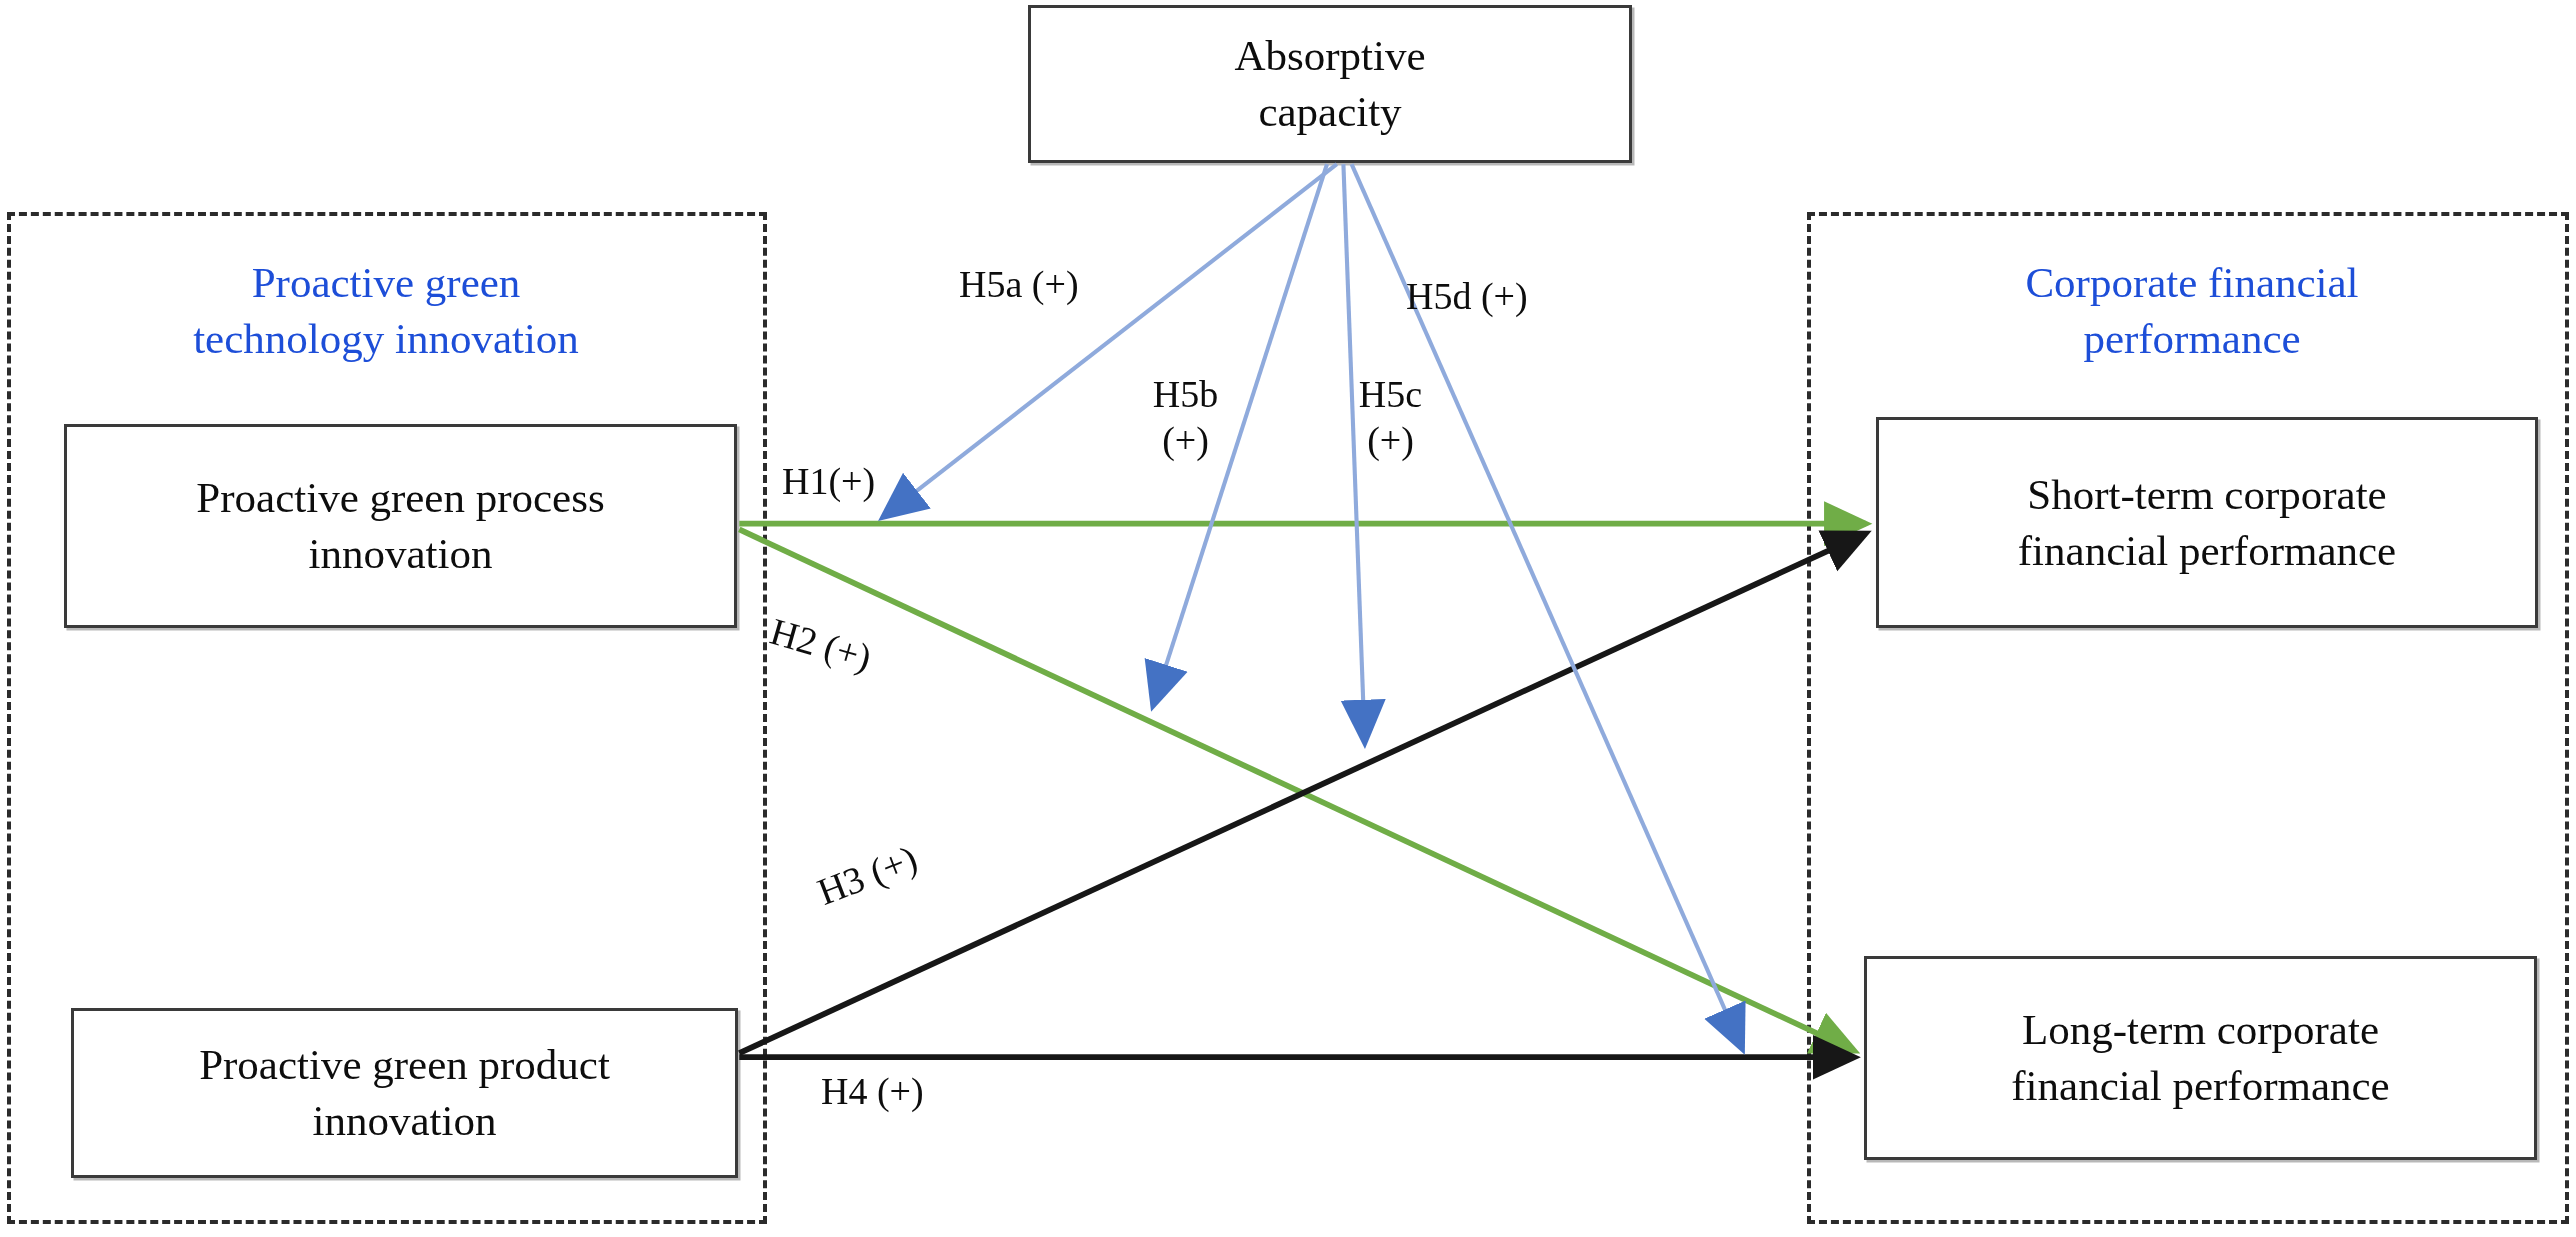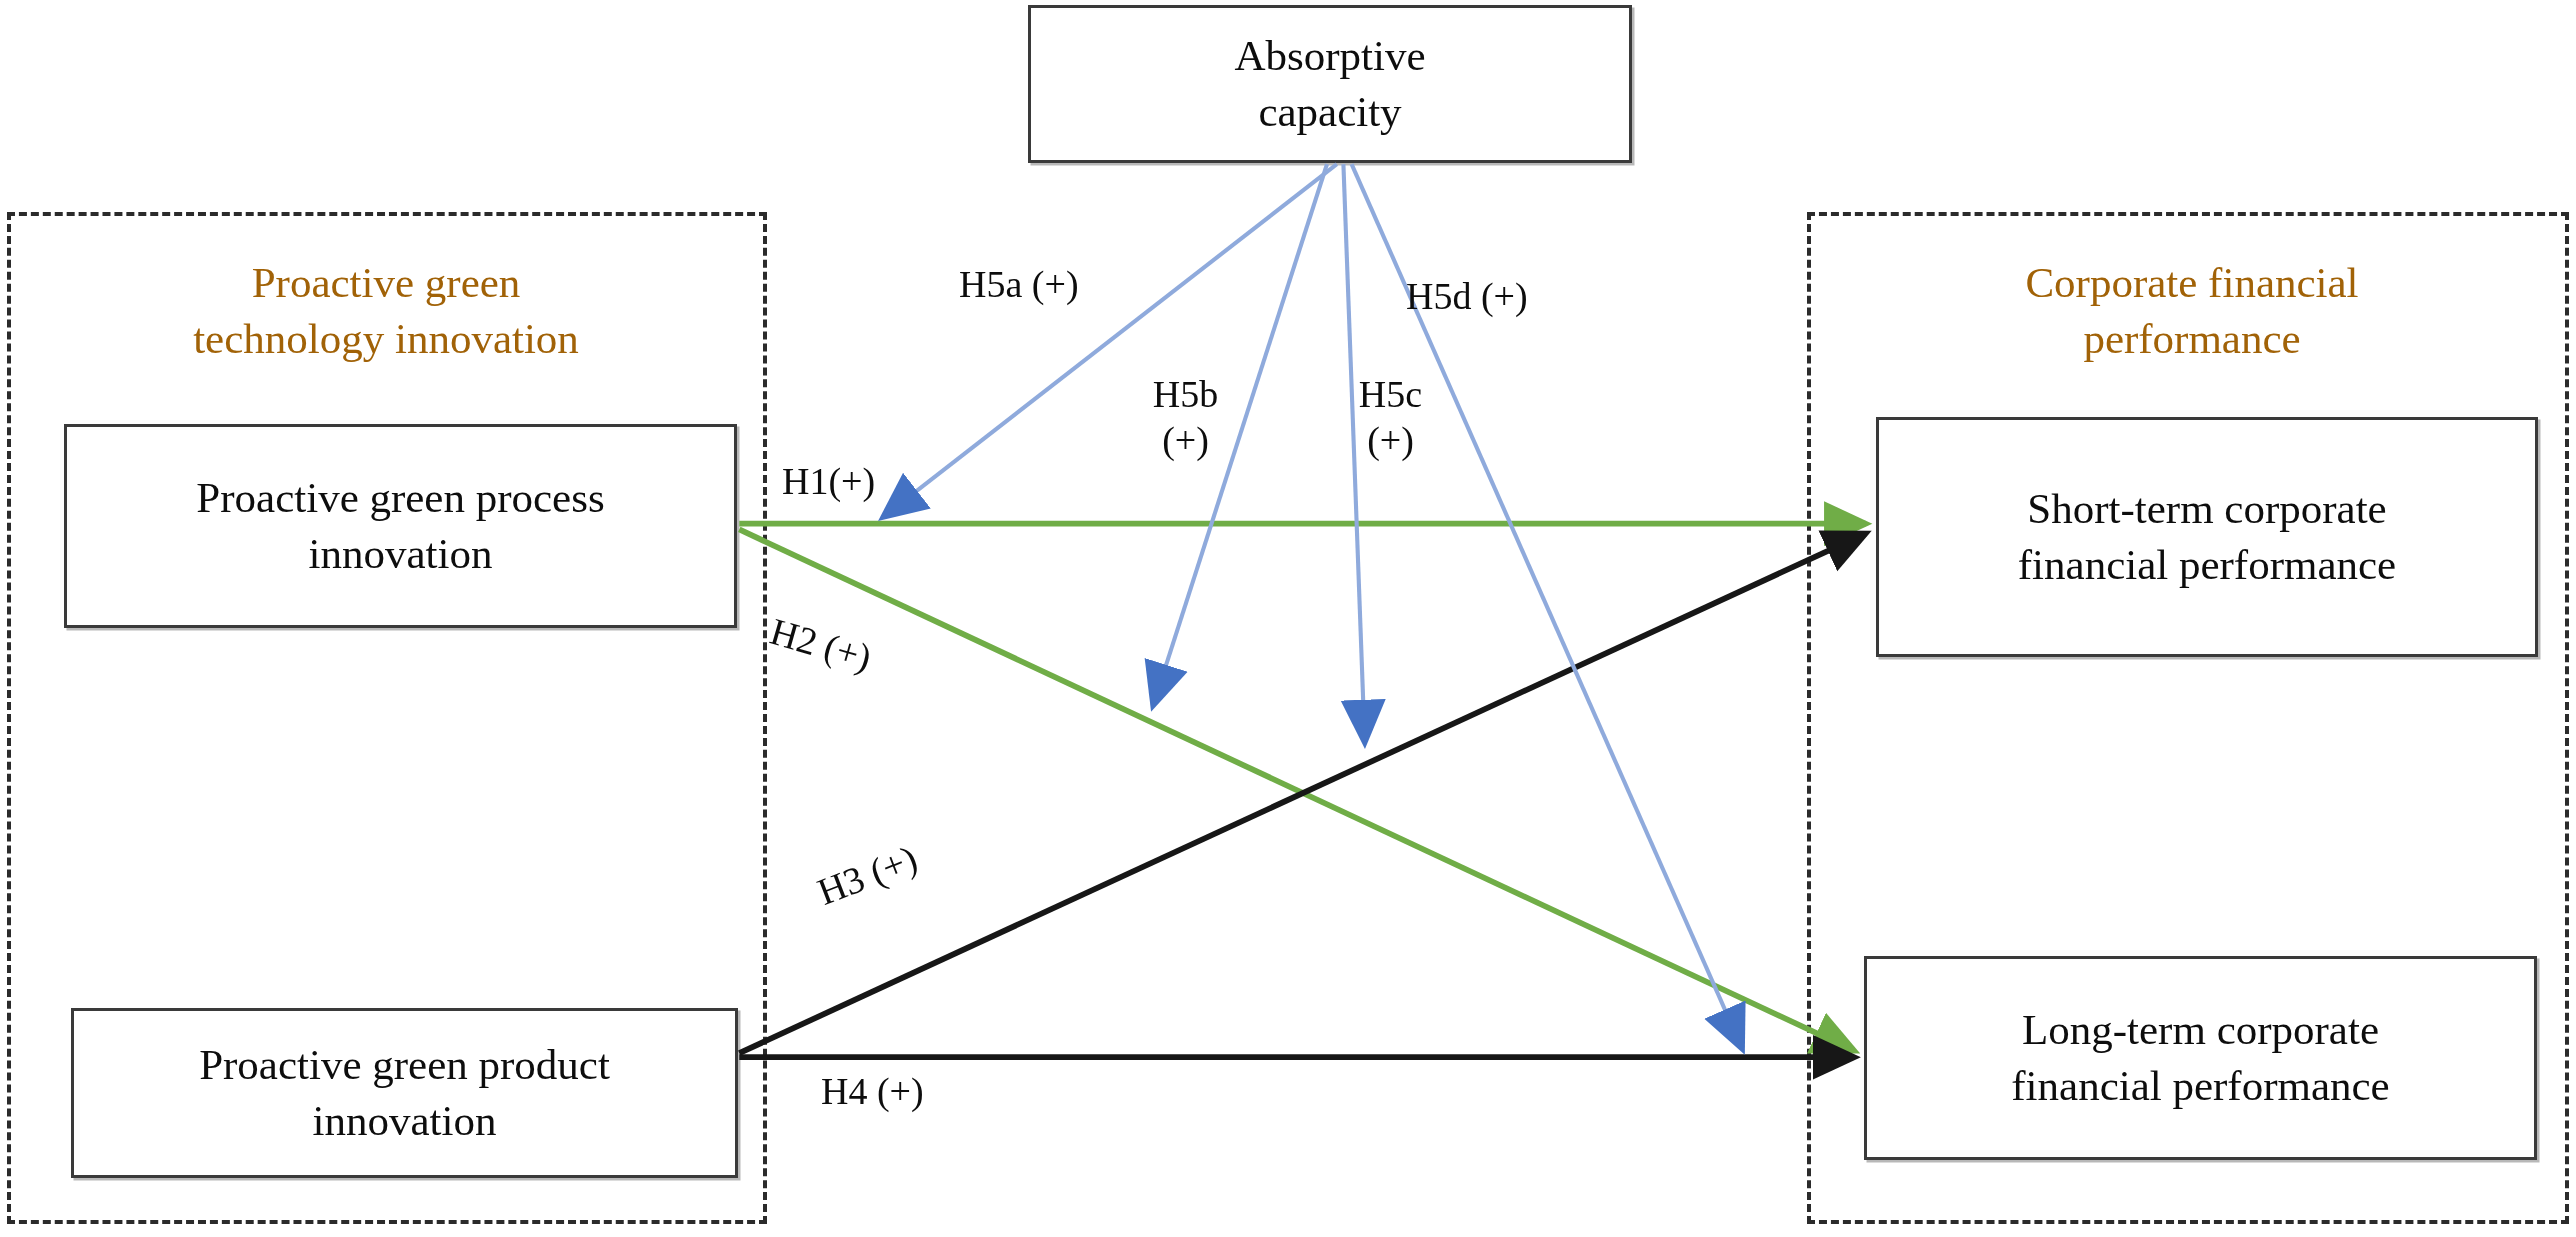--- a/index.html
+++ b/index.html
@@ -32,7 +32,7 @@
     text-align: center;
     font-size: 43px;
     line-height: 1.30;
-    color: #a16207;
+    color: #1d4ed8;
     white-space: pre-line;
   }
   #group-left-title  { left: 33px;   top: 255px; width: 706px; }

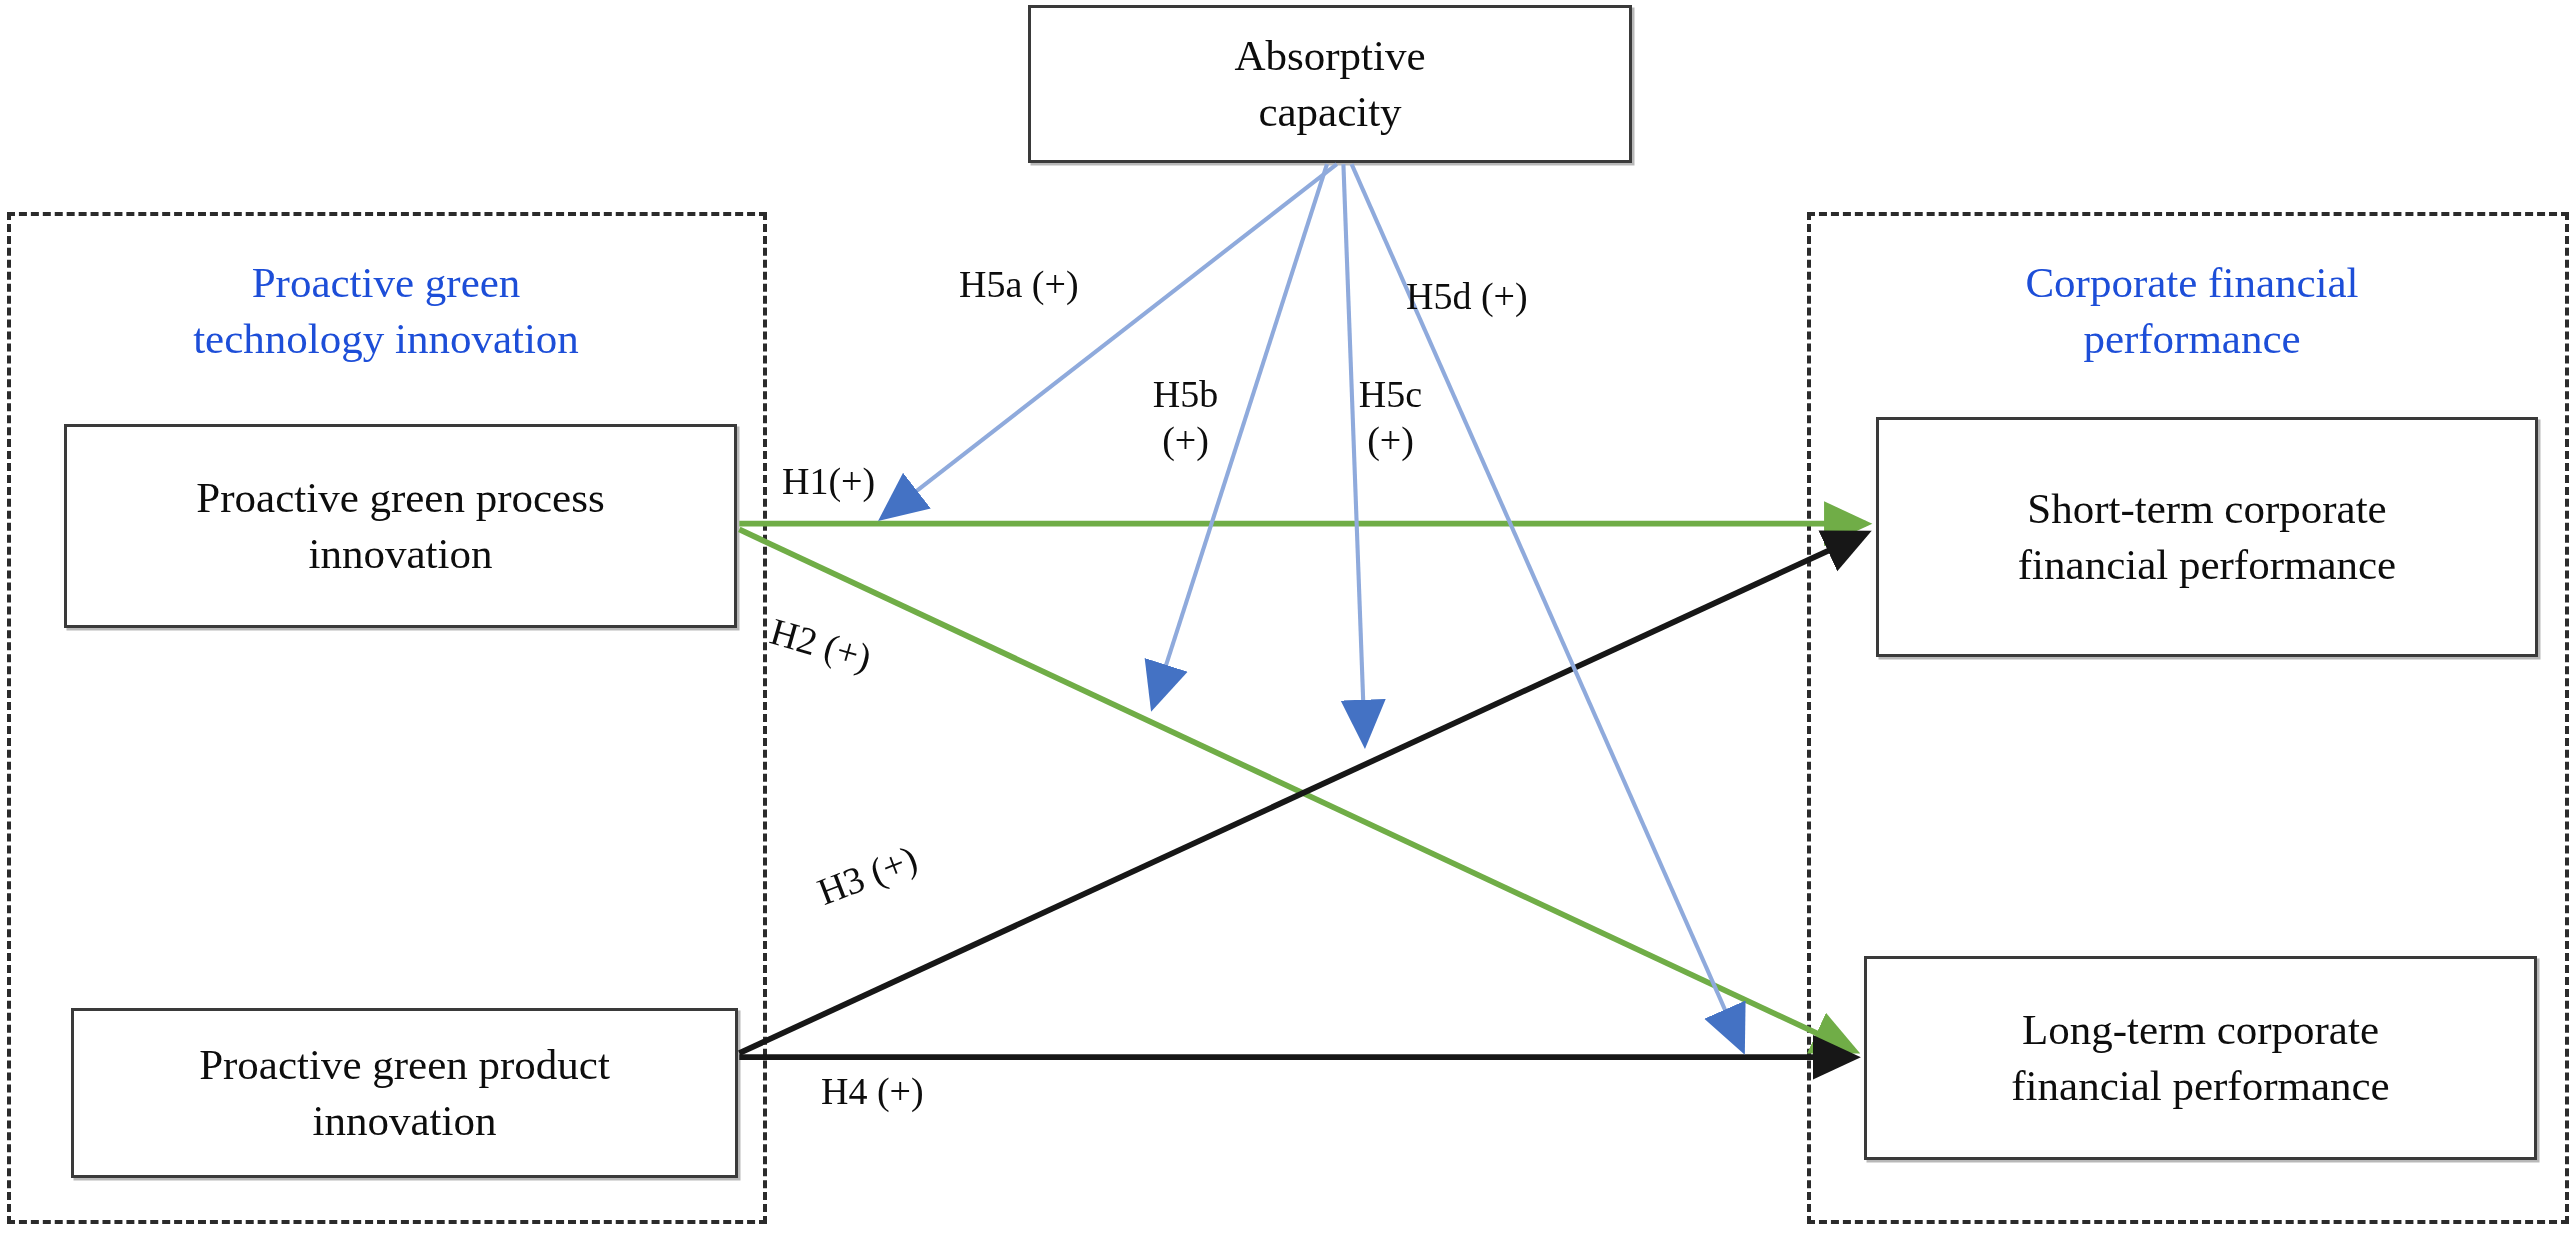--- a/index.html
+++ b/index.html
@@ -58,7 +58,7 @@
   #node-absorptive     { left: 1028px; top: 5px;    width: 604px; height: 158px; }
   #node-green-process  { left: 64px;   top: 424px;  width: 673px; height: 204px; }
   #node-green-product  { left: 71px;   top: 1008px; width: 667px; height: 170px; }
-  #node-short-term     { left: 1876px; top: 417px;  width: 662px; height: 240px; }
+  #node-short-term     { left: 1876px; top: 417px;  width: 662px; height: 211px; }
   #node-long-term      { left: 1864px; top: 956px; width: 673px; height: 204px; }
 
   

